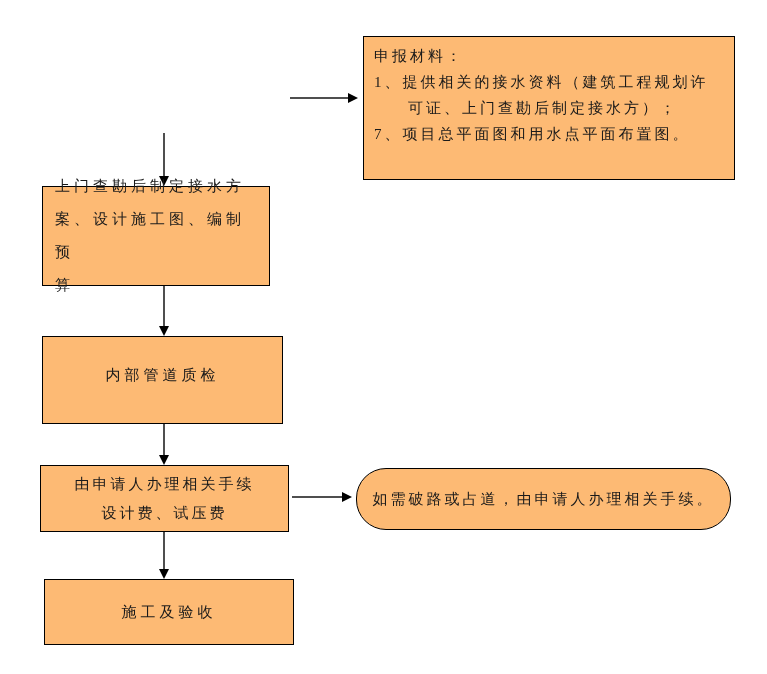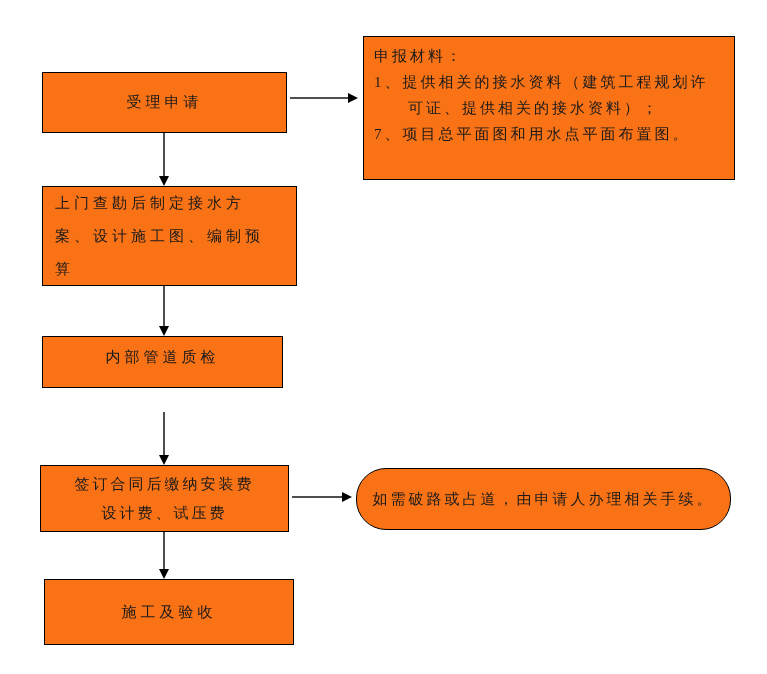--- a/index.html
+++ b/index.html
@@ -20,7 +20,7 @@
     position: absolute;
     box-sizing: border-box;
     border: 1.5px solid #000000;
-    background: #f97316;
+    background: #fdba74;
     font-size: 15px;
     line-height: 1.4;
   }

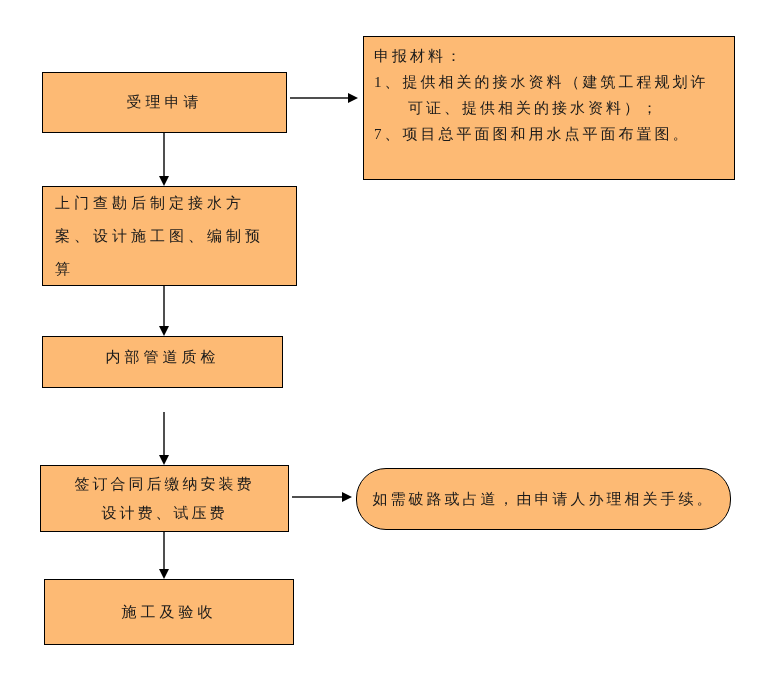--- a/index.html
+++ b/index.html
@@ -85,9 +85,6 @@
     </g>
   </svg>
 
-  <div id="node-accept" class="node flex-center">
-    <span>受理申请</span>
-  </div>
 
   <div id="node-materials" class="node">
     <div class="m-line">申报材料：</div>

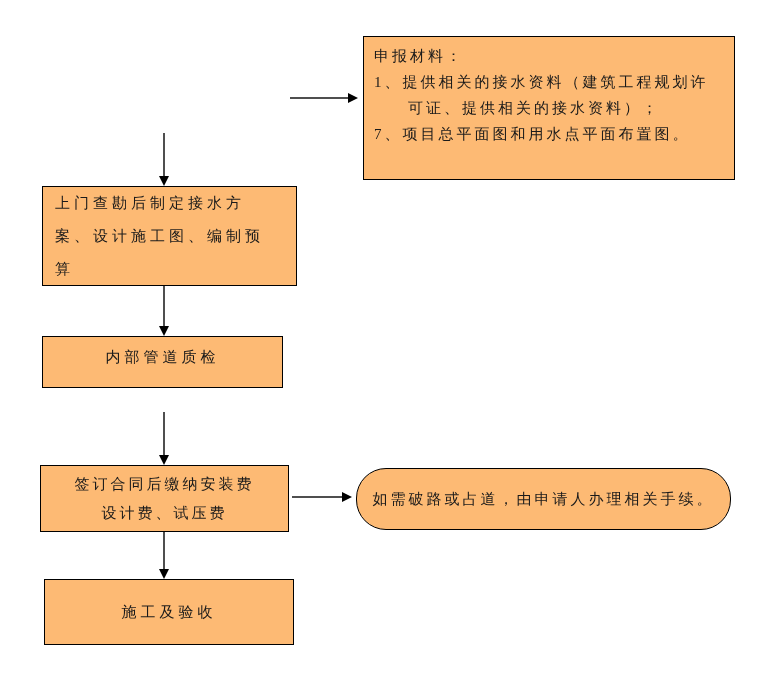--- a/index.html
+++ b/index.html
@@ -89,7 +89,7 @@
   <div id="node-materials" class="node">
     <div class="m-line">申报材料：</div>
     <div class="m-line">1、提供相关的接水资料（建筑工程规划许</div>
-    <div class="m-line cont">可证、提供相关的接水资料）；</div>
+    <div class="m-line cont">可证、上门查勘后制定接水方）；</div>
     <div class="m-line">7、项目总平面图和用水点平面布置图。</div>
   </div>
 

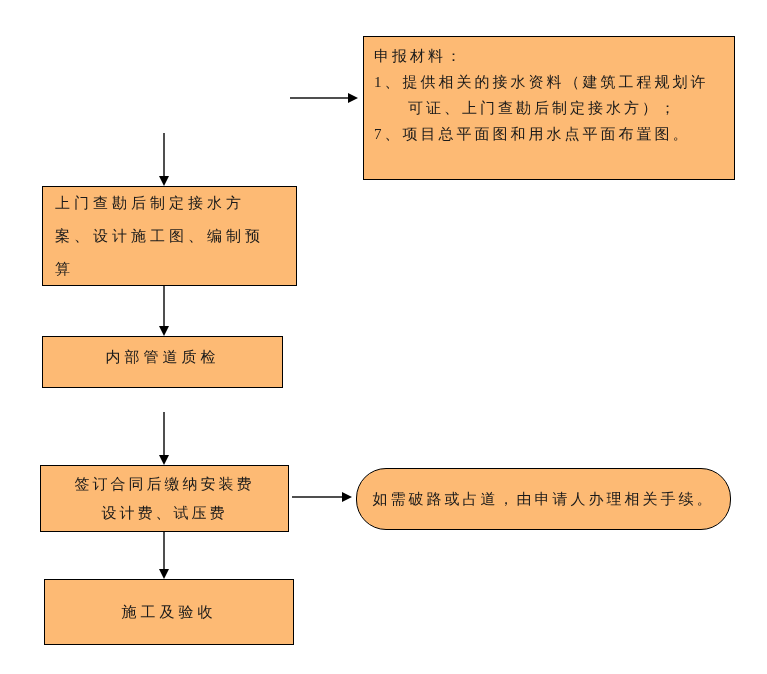--- a/index.html
+++ b/index.html
@@ -32,7 +32,7 @@
   }
   
   #node-accept        { left: 42px;  top: 72px;  width: 245px; height: 61px;  letter-spacing: 4px; }
-  #node-survey        { left: 42px;  top: 186px; width: 255px; height: 100px; display: flex; align-items: center; padding: 0 12px; }
+  #node-survey        { left: 42px;  top: 186px; width: 228px; height: 100px; display: flex; align-items: center; padding: 0 12px; }
   #node-survey .txt   { white-space: pre-line; line-height: 33px; letter-spacing: 4px; text-align: left; }
   #node-inspection    { left: 42px;  top: 336px; width: 241px; height: 52px;  letter-spacing: 4px; padding-bottom: 10px; }
   #node-contract      { left: 40px;  top: 465px; width: 249px; height: 67px; }

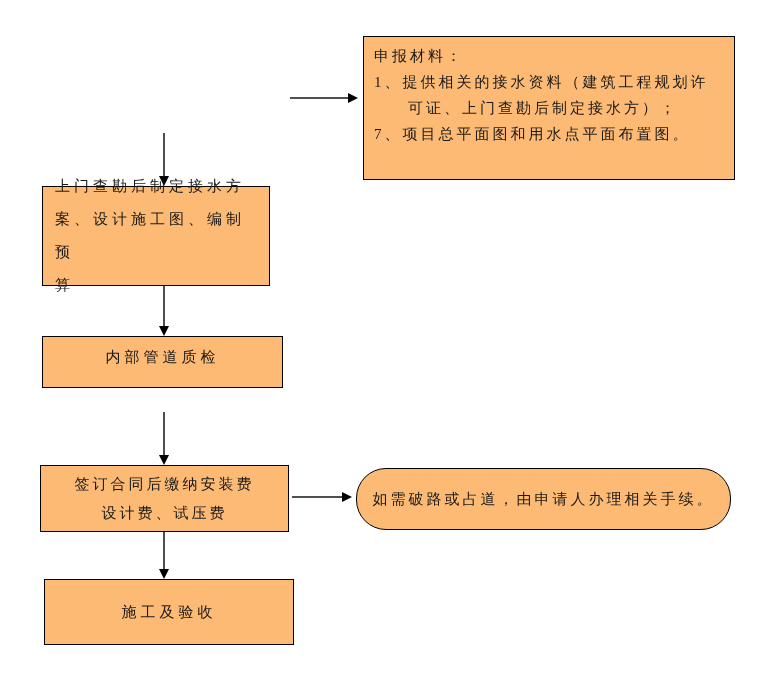--- a/index.html
+++ b/index.html
@@ -34,7 +34,7 @@
   #node-accept        { left: 42px;  top: 72px;  width: 245px; height: 61px;  letter-spacing: 4px; }
   #node-survey        { left: 42px;  top: 186px; width: 228px; height: 100px; display: flex; align-items: center; padding: 0 12px; }
   #node-survey .txt   { white-space: pre-line; line-height: 33px; letter-spacing: 4px; text-align: left; }
-  #node-inspection    { left: 42px;  top: 336px; width: 241px; height: 52px;  letter-spacing: 4px; padding-bottom: 10px; }
+  #node-inspection    { left: 42px;  top: 336px; width: 241px; height: 88px;  letter-spacing: 4px; padding-bottom: 10px; }
   #node-contract      { left: 40px;  top: 465px; width: 249px; height: 67px; }
   #node-contract .txt { white-space: pre-line; line-height: 29px; letter-spacing: 3px; text-align: center; }
   #node-construction  { left: 44px;  top: 579px; width: 250px; height: 66px;  letter-spacing: 4px; }

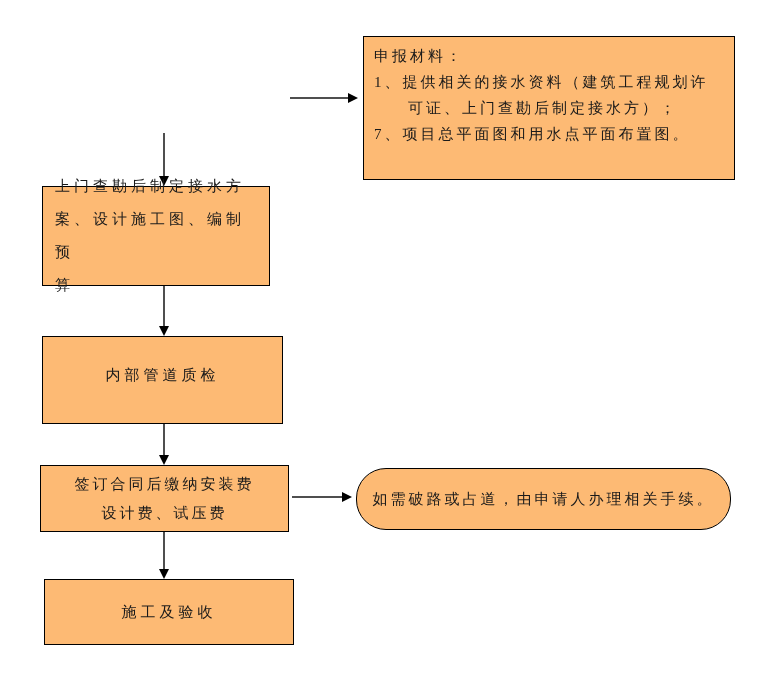--- a/index.html
+++ b/index.html
@@ -104,7 +104,7 @@
   </div>
 
   <div id="node-contract" class="node flex-center">
-    <span class="txt">签订合同后缴纳安装费
+    <span class="txt">由申请人办理相关手续
 设计费、试压费</span>
   </div>
 

